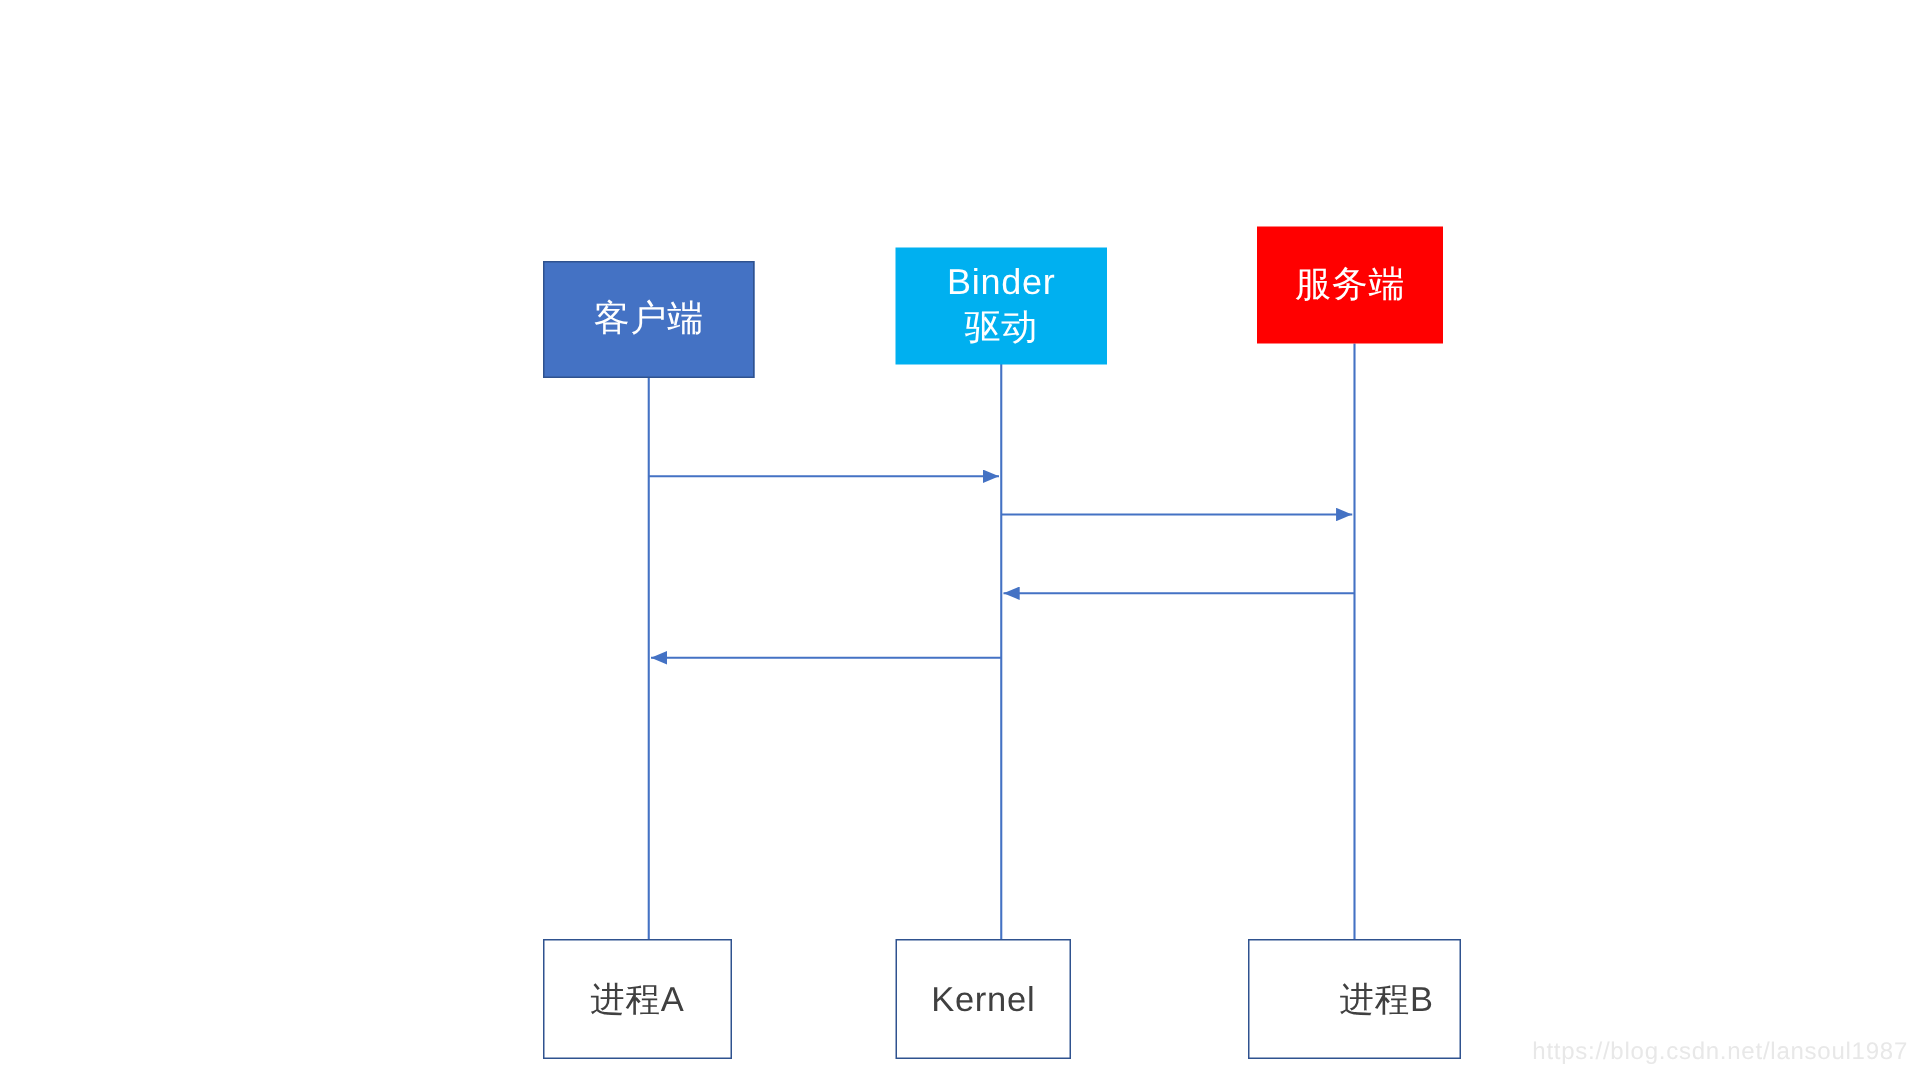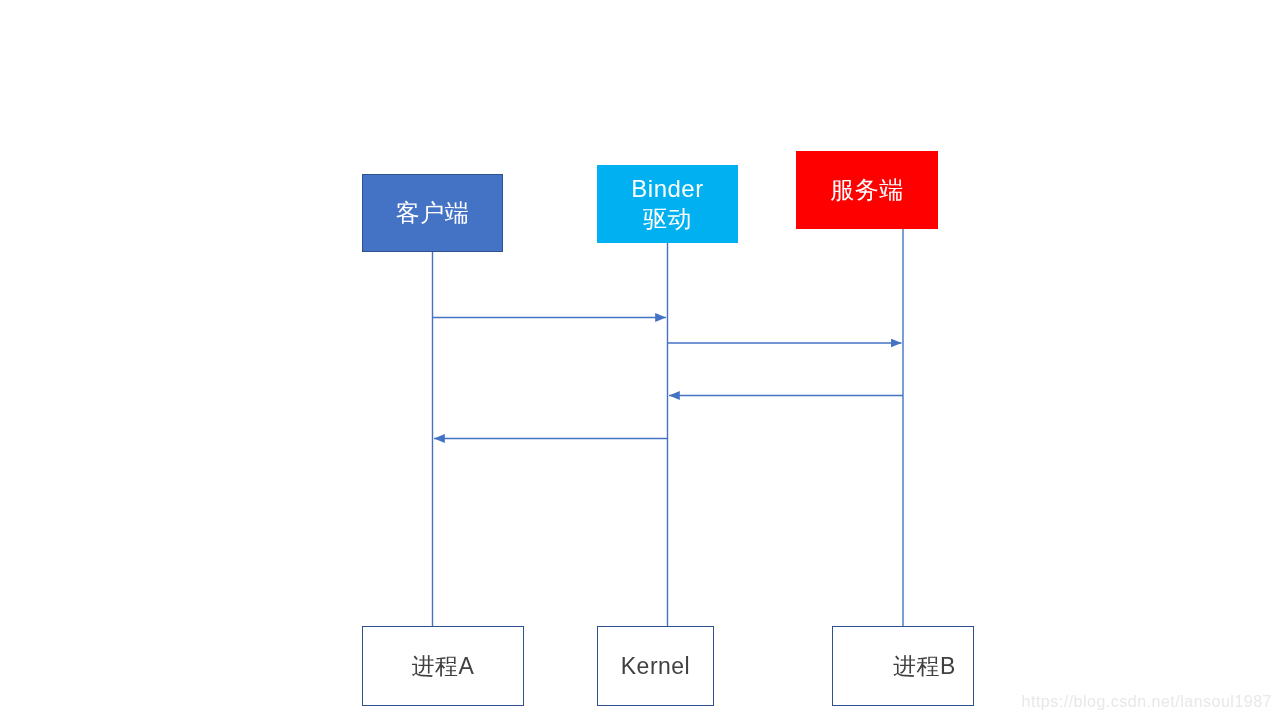--- a/index.html
+++ b/index.html
@@ -57,8 +57,8 @@
     margin-top: 14px;
   }
   .box-server {
-    left: 796px;
-    width: 142px;
+    left: 838px;
+    width: 124px;
     background: var(--server_fill, #FF0000);
     border: none;
   }

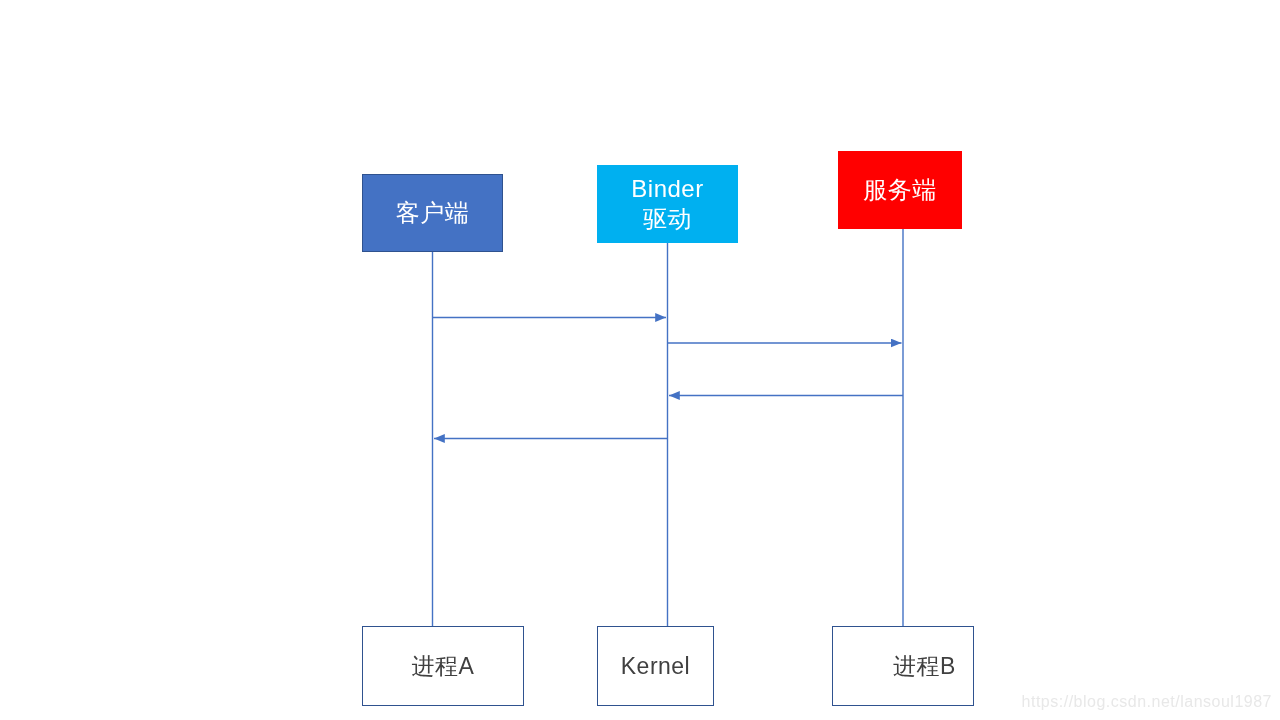--- a/index.html
+++ b/index.html
@@ -70,7 +70,7 @@
     border: 1.5px solid var(--bottom_box_border, #2F528F);
     color: var(--bottom_text, #404040);
   }
-  .box-process-a { left: 362px; width: 162px; }
+  .box-process-a { left: 362px; width: 126px; }
   .box-kernel    { left: 597px; width: 117px; }
   .box-process-b { left: 832px; width: 142px; padding-left: 43px; }
 

